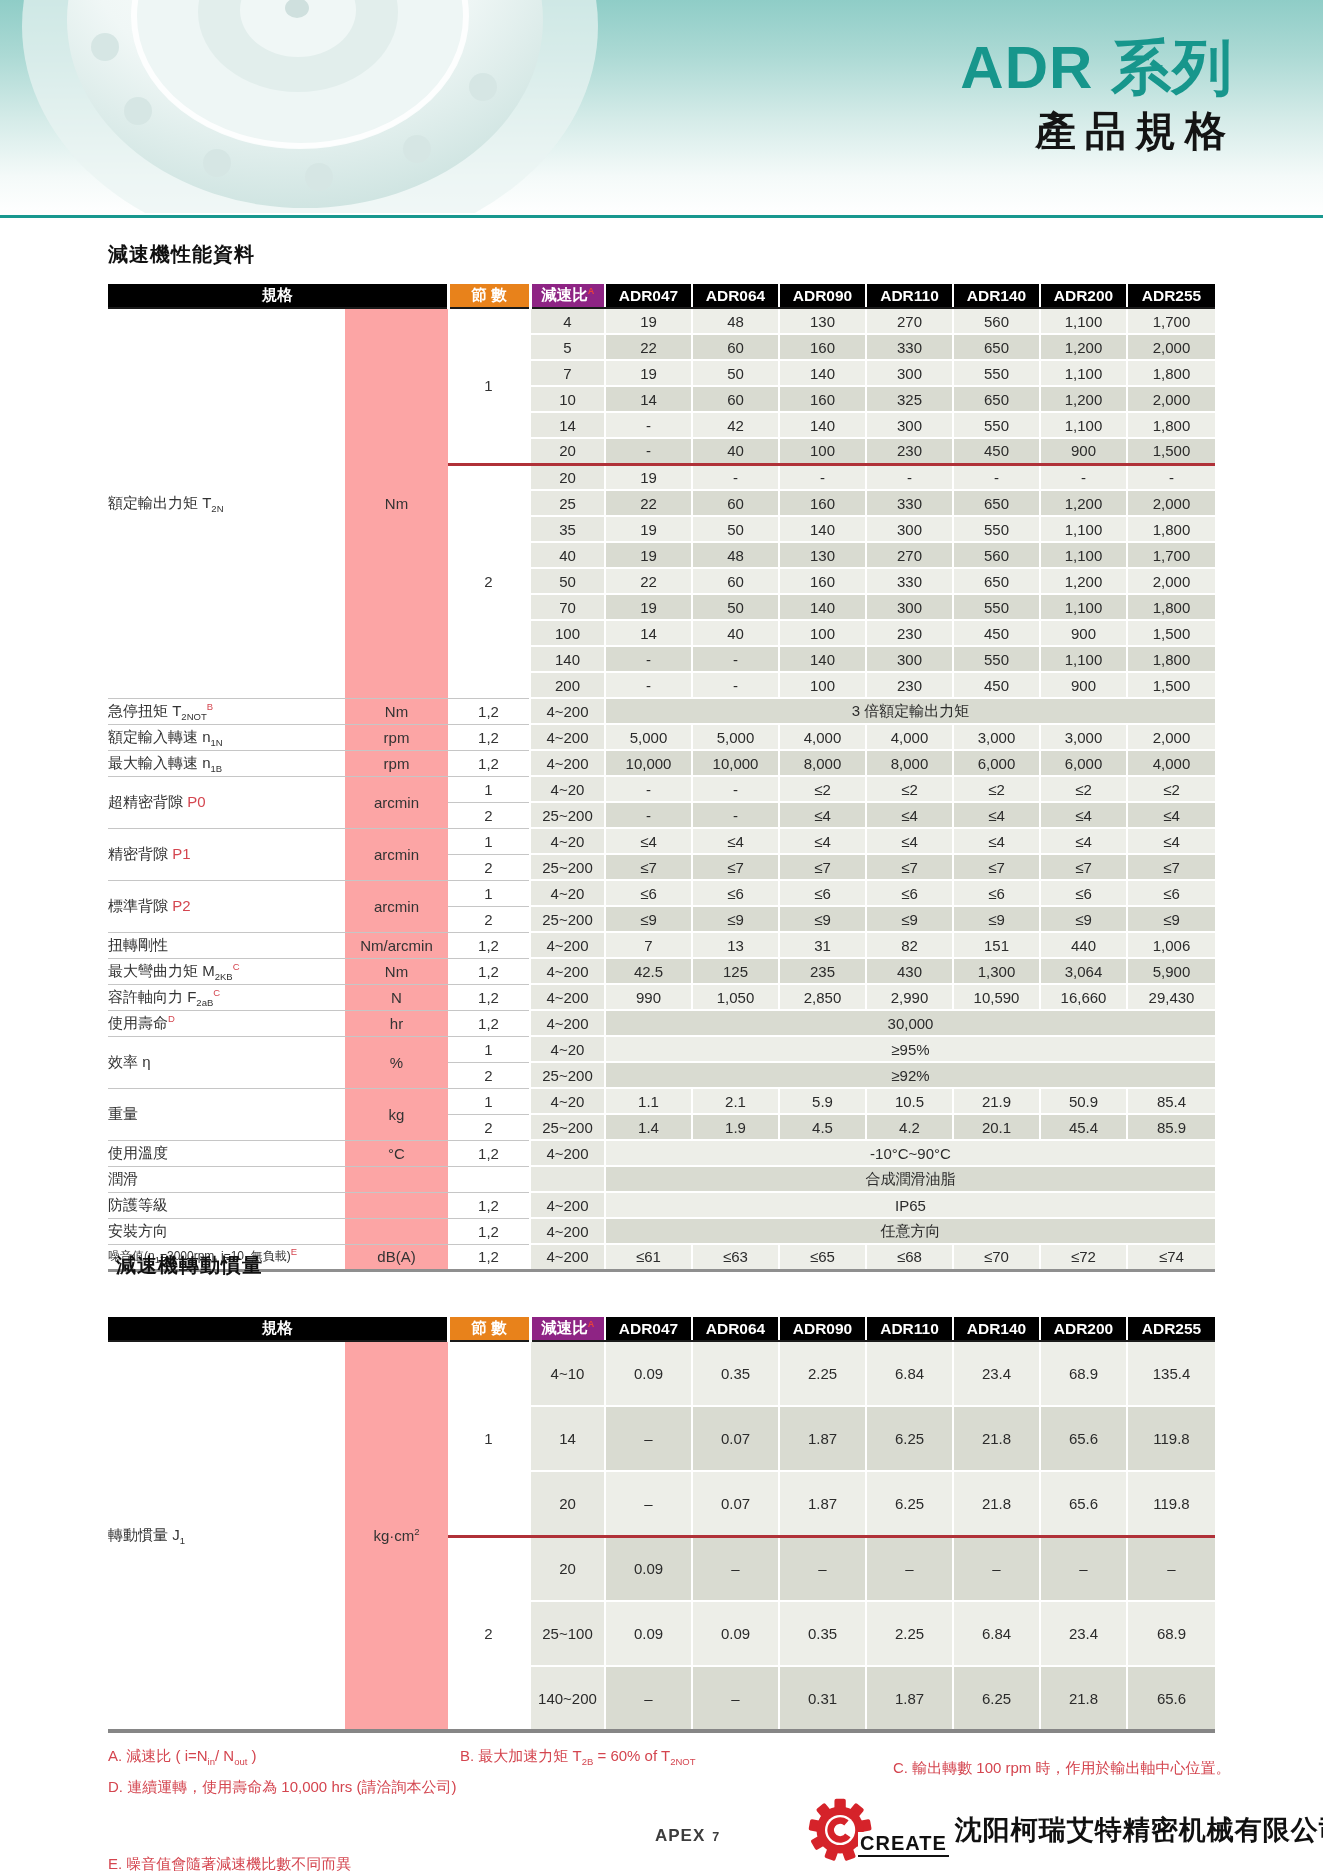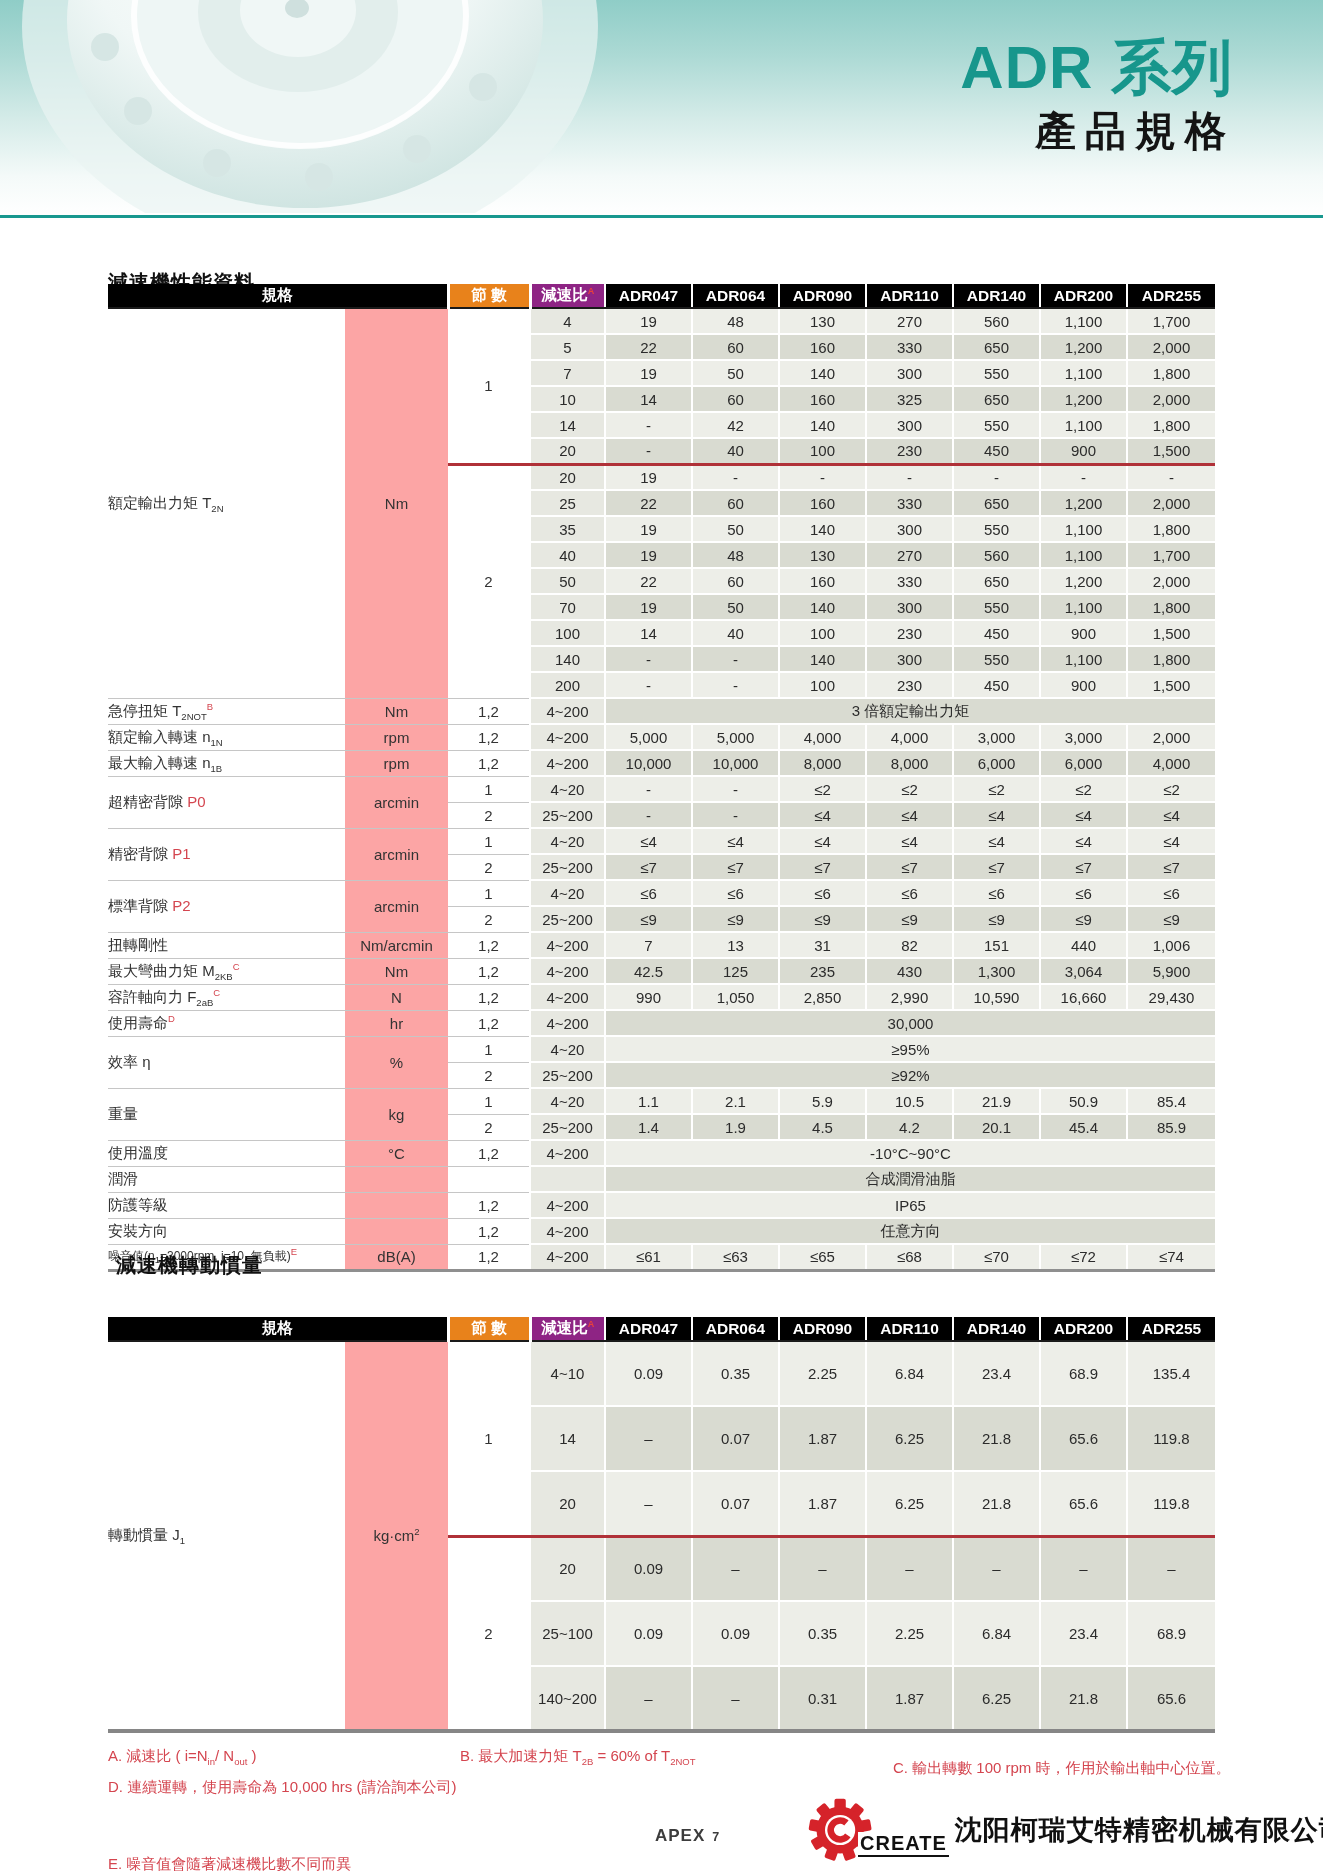--- a/index.html
+++ b/index.html
@@ -92,7 +92,7 @@
     <div class="page-subtitle">產品規格</div>
   </div>
 
-  <div class="sec-title" style="top:269px;">減速機性能資料</div>
+  <div class="sec-title" style="top:241px;">減速機性能資料</div>
   <div id="t1" class="tbl-mount" style="top:284px;">
       <table class="spec-table">
         <colgroup>

